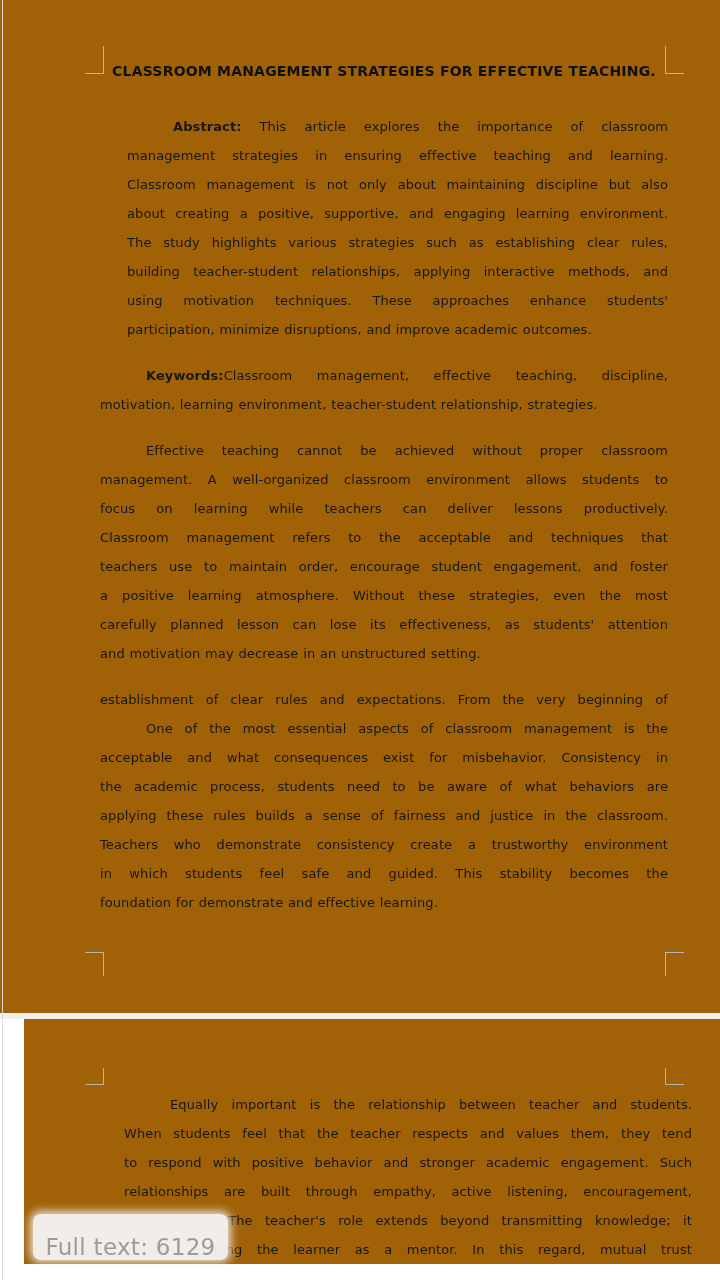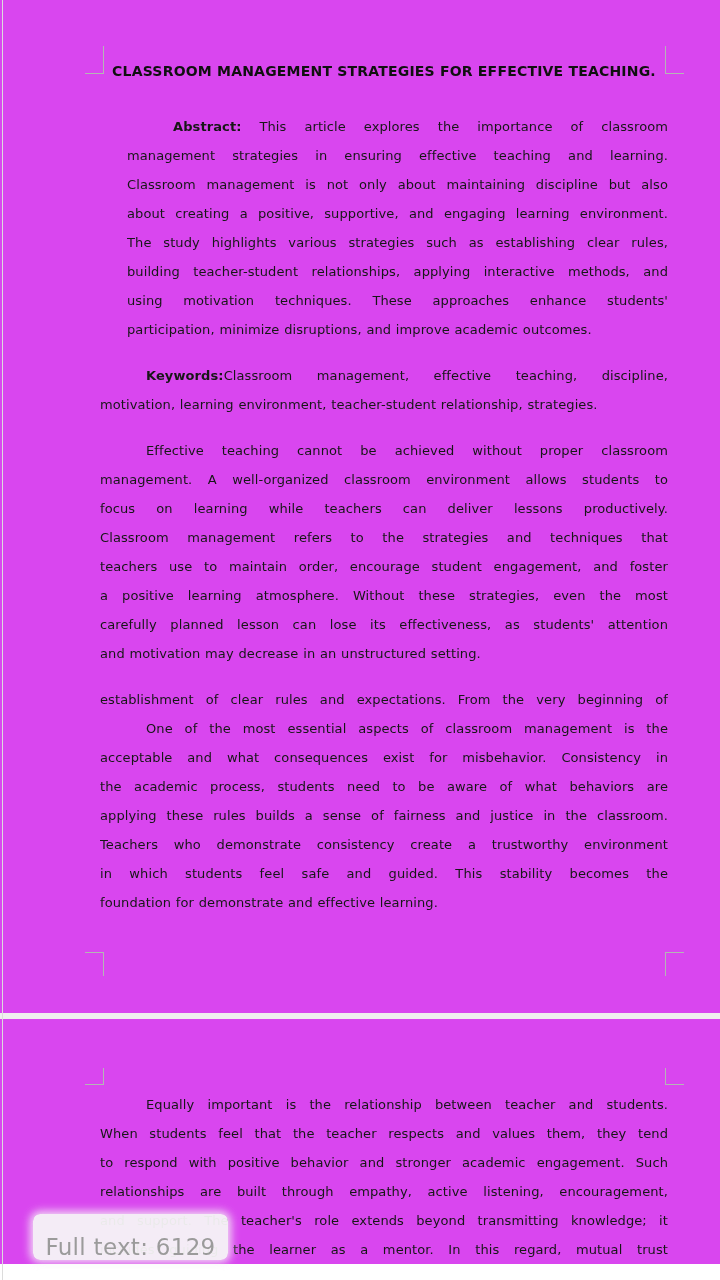--- a/index.html
+++ b/index.html
@@ -20,7 +20,7 @@
     width: 1px; height: 1280px;
     background: #dcdcdc;
   }
-  .page { position: relative; background: #d946ef; }
+  .page { position: relative; background: #a16207; }
   .page-1 { height: 1013px; }
   .page-gap { height: 6px; background: #efefef; }
   .page-2 { height: 245px; overflow: hidden; }

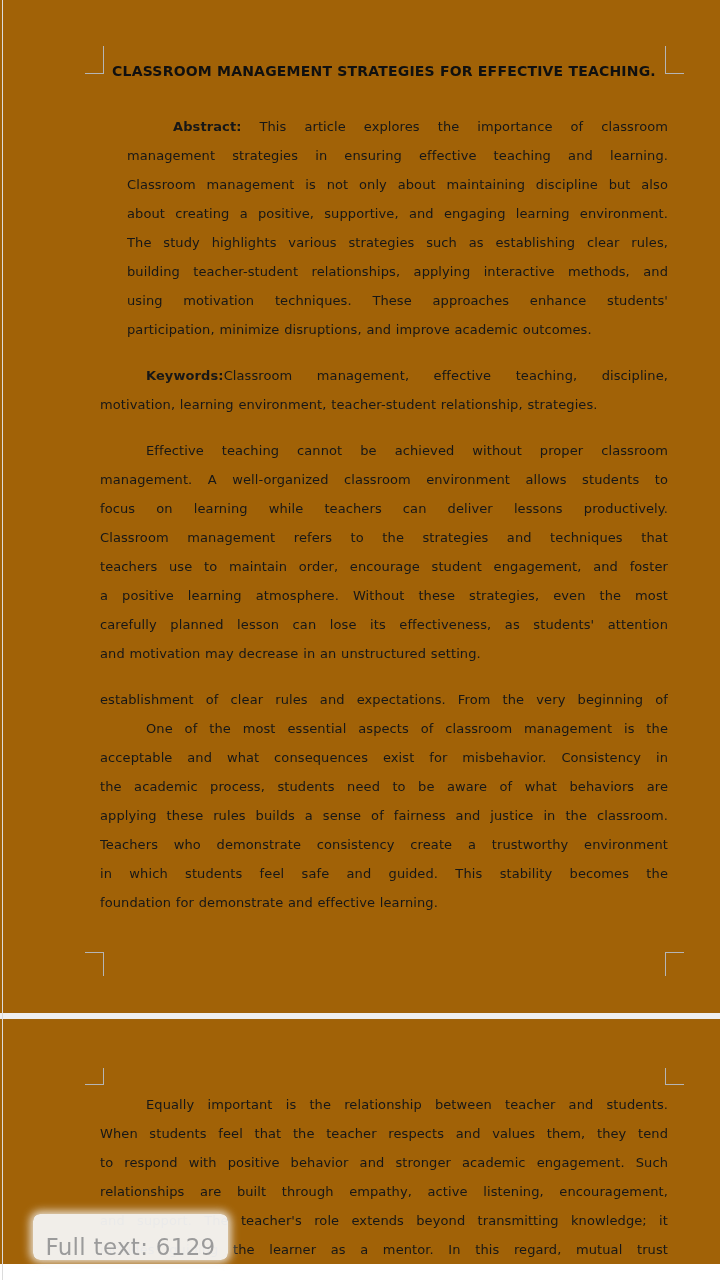--- a/index.html
+++ b/index.html
@@ -119,7 +119,7 @@
             <div class="line indent">Effective teaching cannot be achieved without proper classroom</div>
             <div class="line">management. A well-organized classroom environment allows students to</div>
             <div class="line">focus on learning while teachers can deliver lessons productively.</div>
-            <div class="line">Classroom management refers to the strategies and techniques that</div>
+            <div class="line">Classroom management refers to the acceptable and techniques that</div>
             <div class="line">teachers use to maintain order, encourage student engagement, and foster</div>
             <div class="line">a positive learning atmosphere. Without these strategies, even the most</div>
             <div class="line">carefully planned lesson can lose its effectiveness, as students' attention</div>

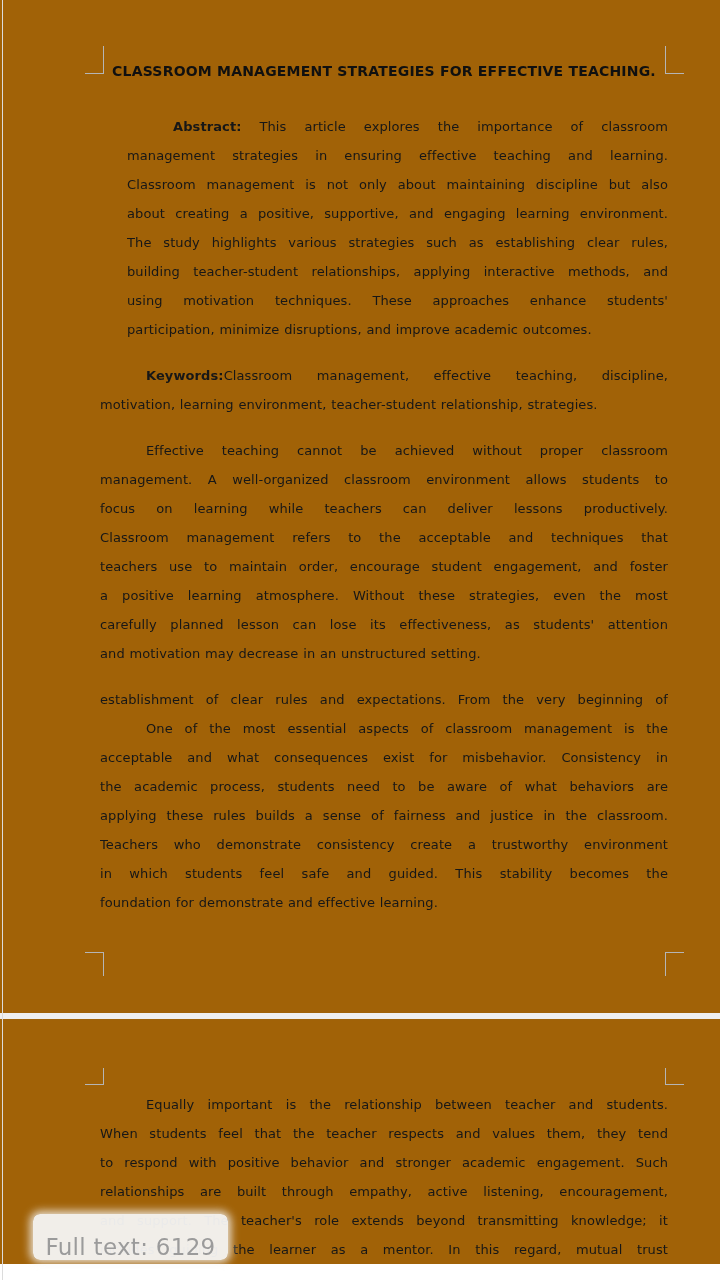--- a/index.html
+++ b/index.html
@@ -23,7 +23,7 @@
   .page { position: relative; background: #a16207; }
   .page-1 { height: 1013px; }
   .page-gap { height: 6px; background: #efefef; }
-  .page-2 { height: 245px; overflow: hidden; }
+  .page-2 { height: 245px; overflow: hidden; margin-left: 24px; }
 
   .content {
     margin-left: 100px;

